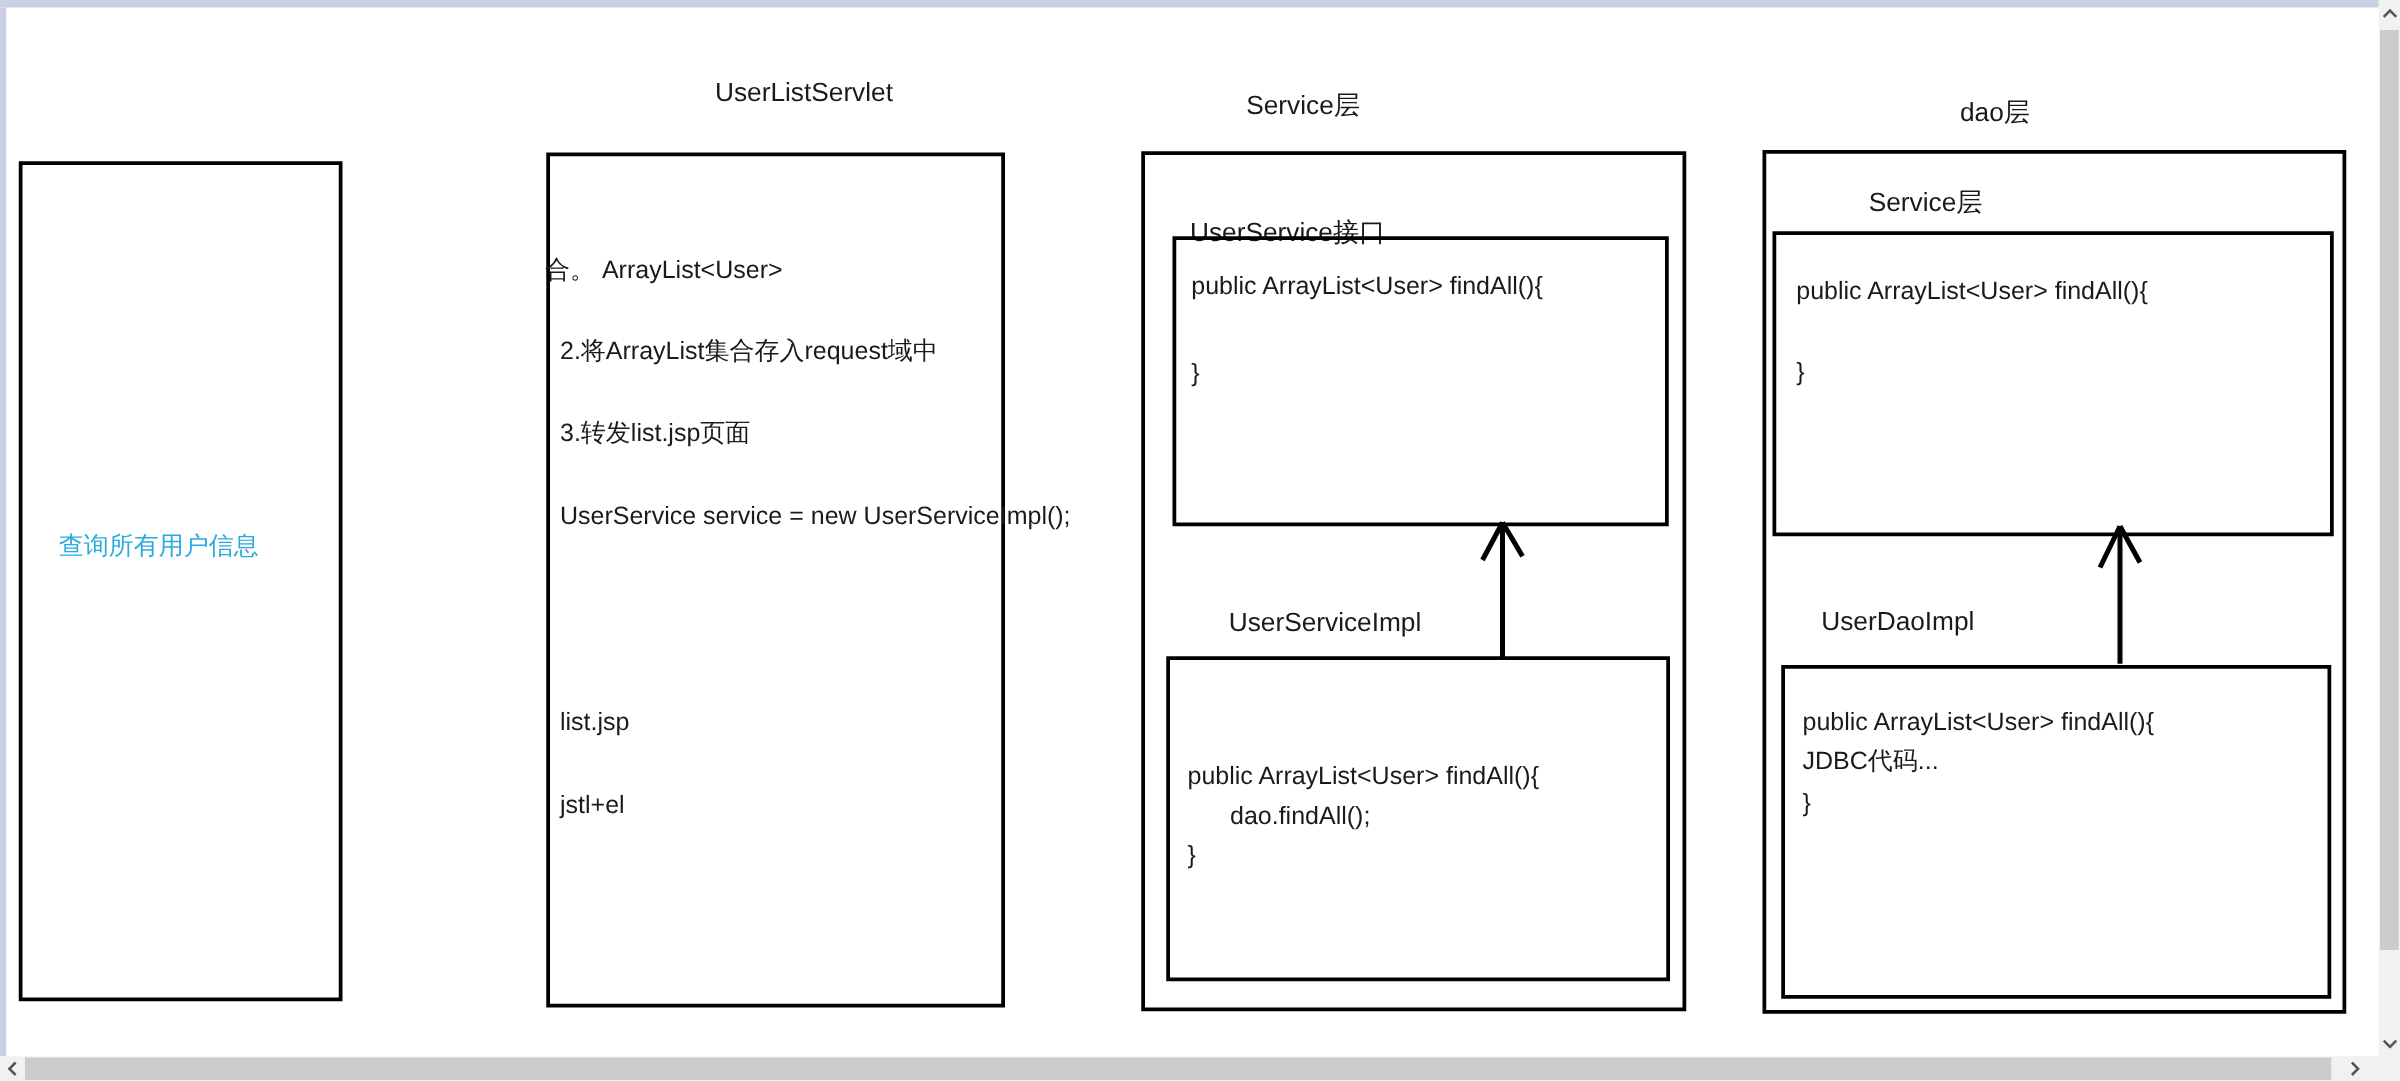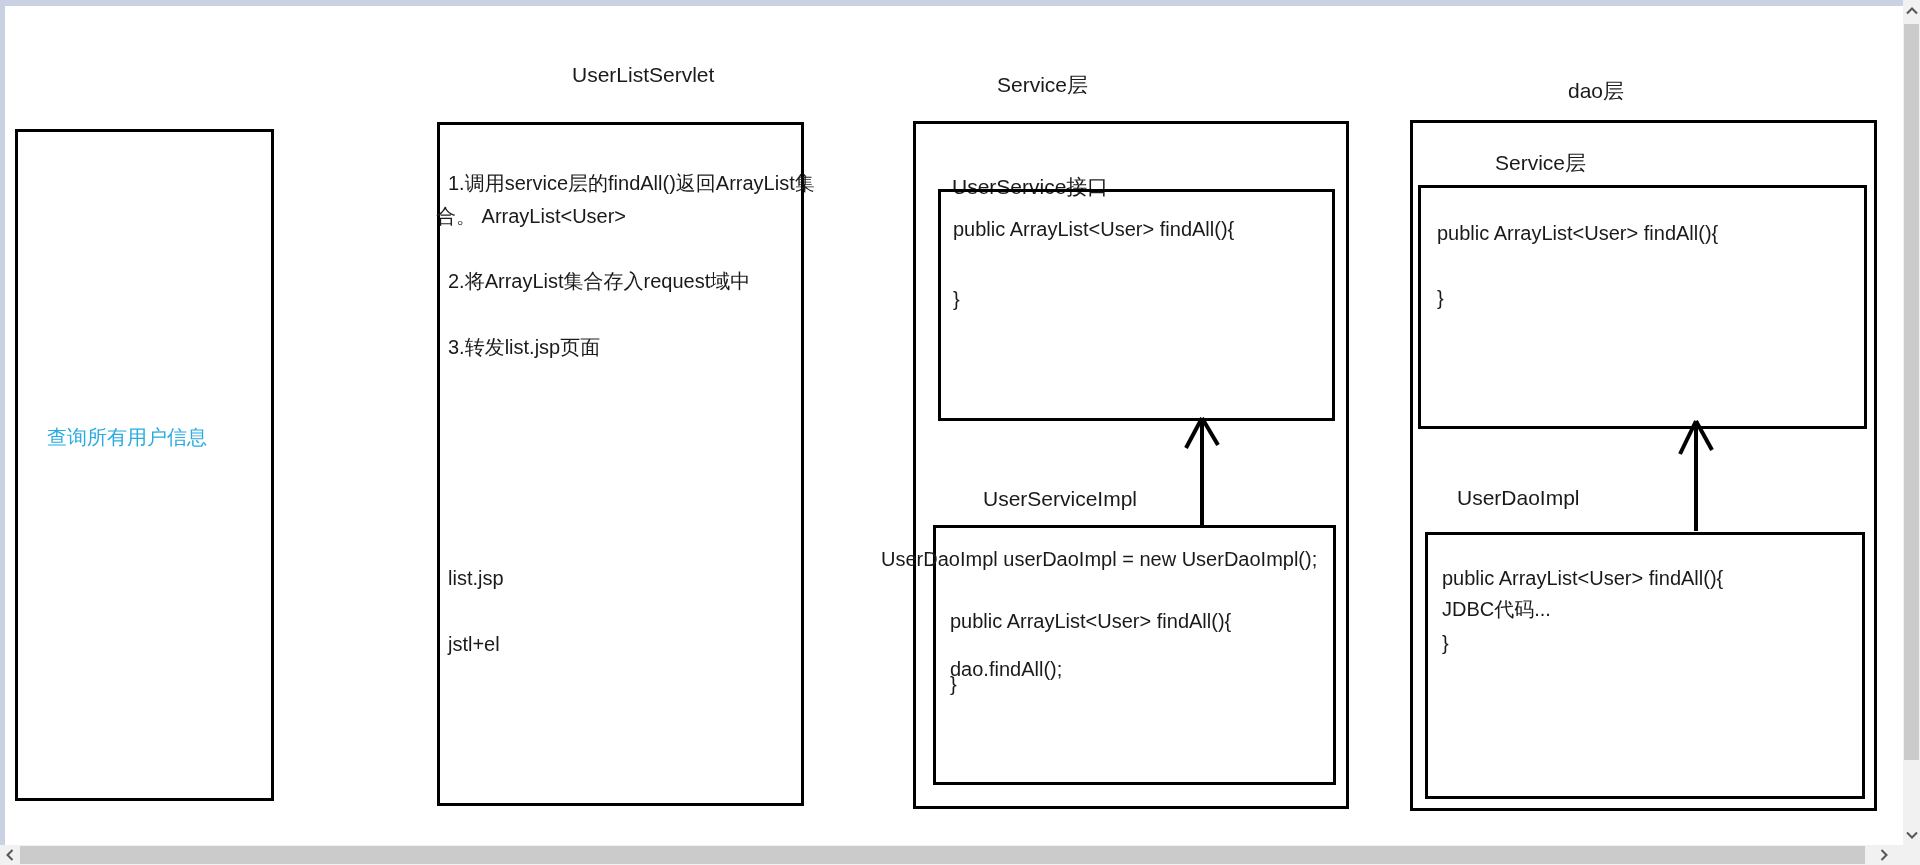--- a/index.html
+++ b/index.html
@@ -64,7 +64,6 @@
 
   <div class="title" style="left:572px;top:62px;">UserListServlet</div>
   <div class="box" style="left:437px;top:122px;width:361px;height:678px;"></div>
-  <div class="txt" style="left:448px;top:170px;">1.调用service层的findAll()返回ArrayList集</div>
   <div class="txt" style="left:436px;top:203px;">合。 ArrayList&lt;User&gt;</div>
   <div class="txt" style="left:448px;top:268px;">2.将ArrayList集合存入request域中</div>
   <div class="txt" style="left:448px;top:334px;">3.转发list.jsp页面</div>

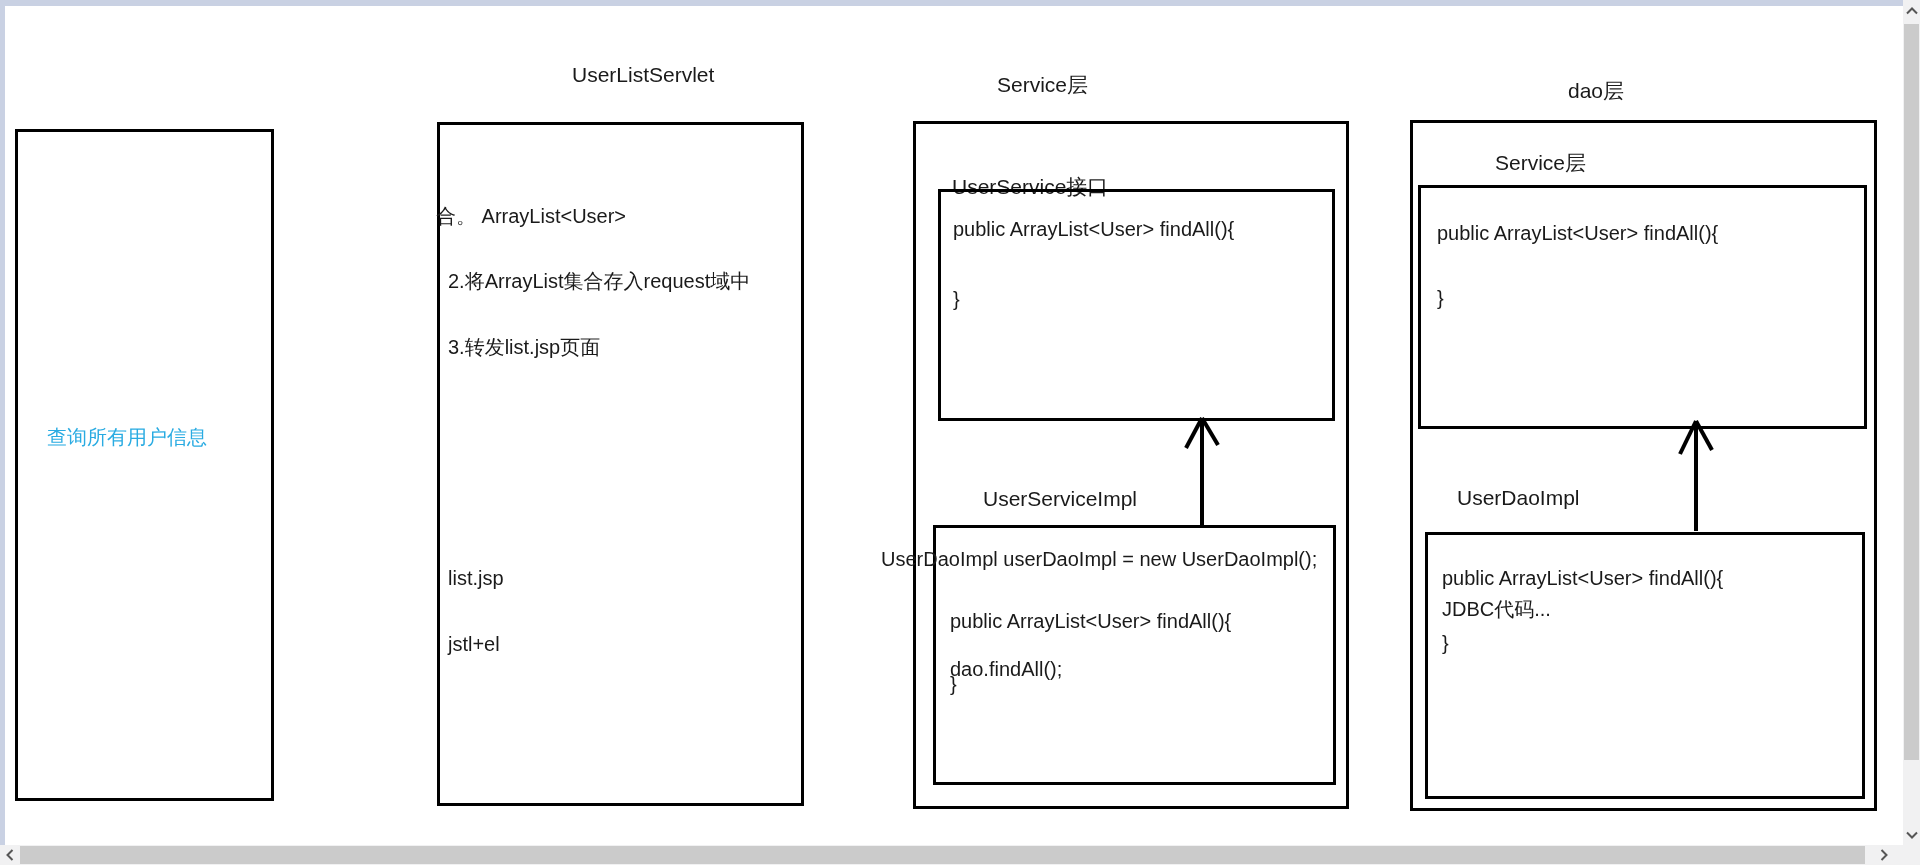--- a/index.html
+++ b/index.html
@@ -67,6 +67,7 @@
   <div class="txt" style="left:436px;top:203px;">合。 ArrayList&lt;User&gt;</div>
   <div class="txt" style="left:448px;top:268px;">2.将ArrayList集合存入request域中</div>
   <div class="txt" style="left:448px;top:334px;">3.转发list.jsp页面</div>
+  <div class="txt" style="left:448px;top:400px;">UserService service = new UserServiceImpl();</div>
   <div class="txt" style="left:448px;top:565px;">list.jsp</div>
   <div class="txt" style="left:448px;top:631px;">jstl+el</div>
 

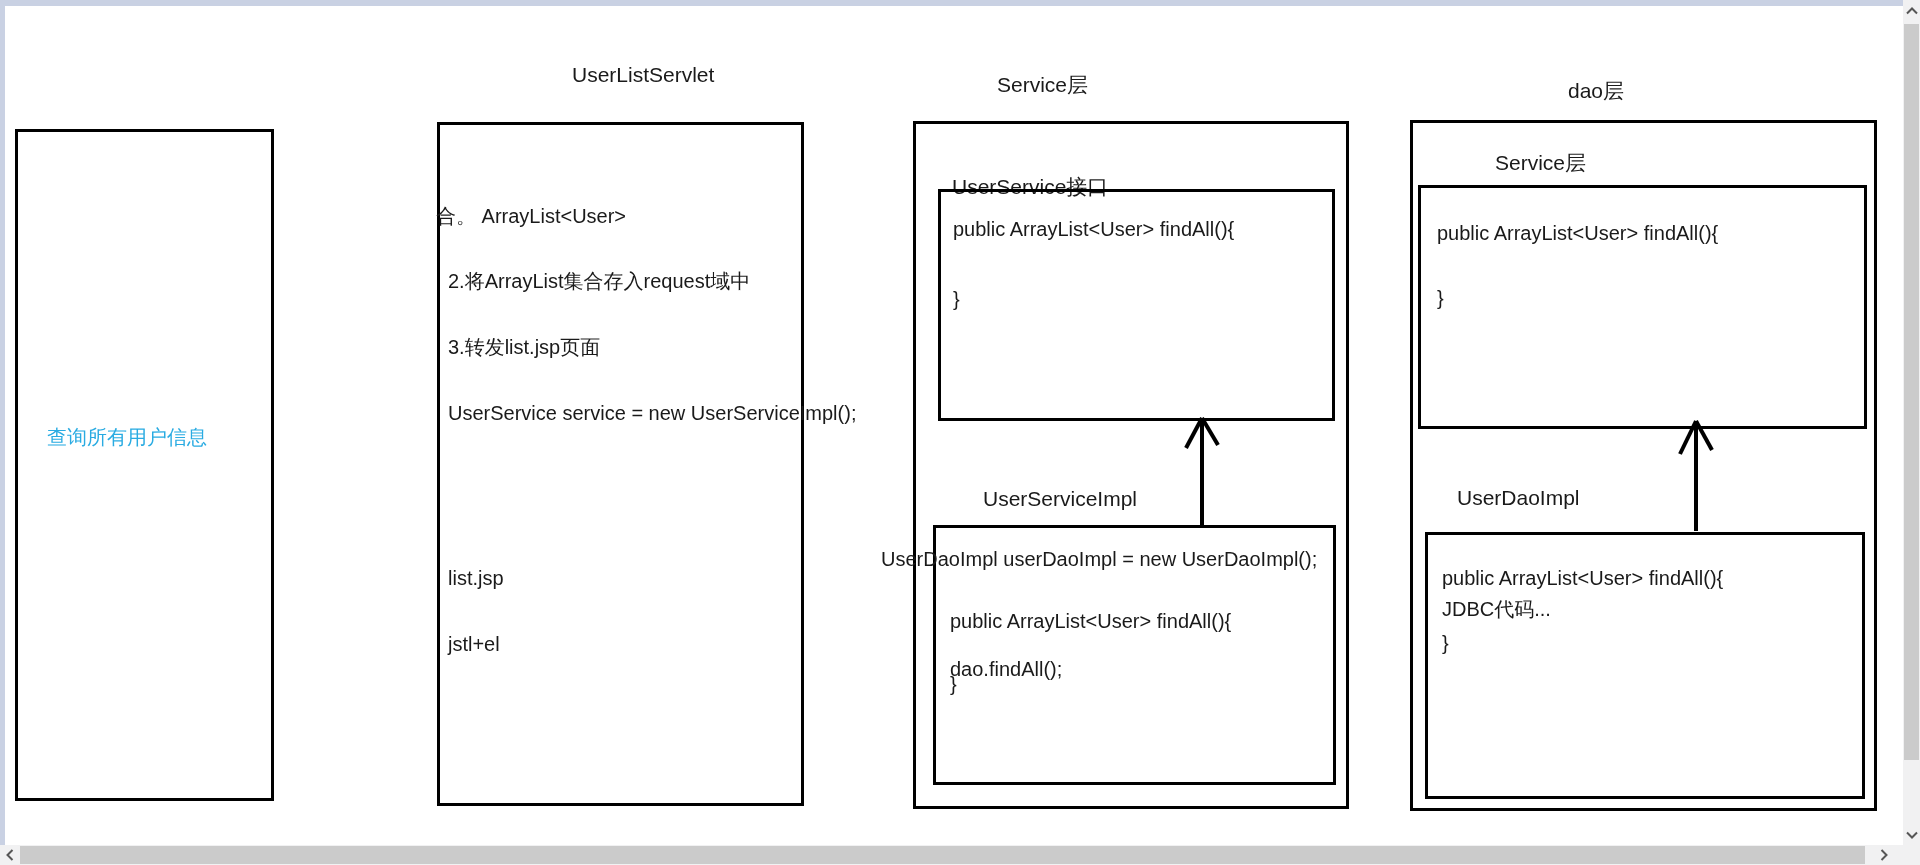--- a/index.html
+++ b/index.html
@@ -86,7 +86,6 @@
 
   <div class="title" style="left:983px;top:486px;text-align:center;">UserServiceImpl</div>
   <div class="box" style="left:933px;top:525px;width:397px;height:254px;"></div>
-  <div class="txt" style="left:881px;top:546px;">UserDaoImpl userDaoImpl = new UserDaoImpl();</div>
   <div class="txt" style="left:950px;top:608px;">public ArrayList&lt;User&gt; findAll(){</div>
   <div class="txt" style="left:950px;top:640px;margin-top:16px;">dao.findAll();</div>
   <div class="txt" style="left:950px;top:671px;">}</div>

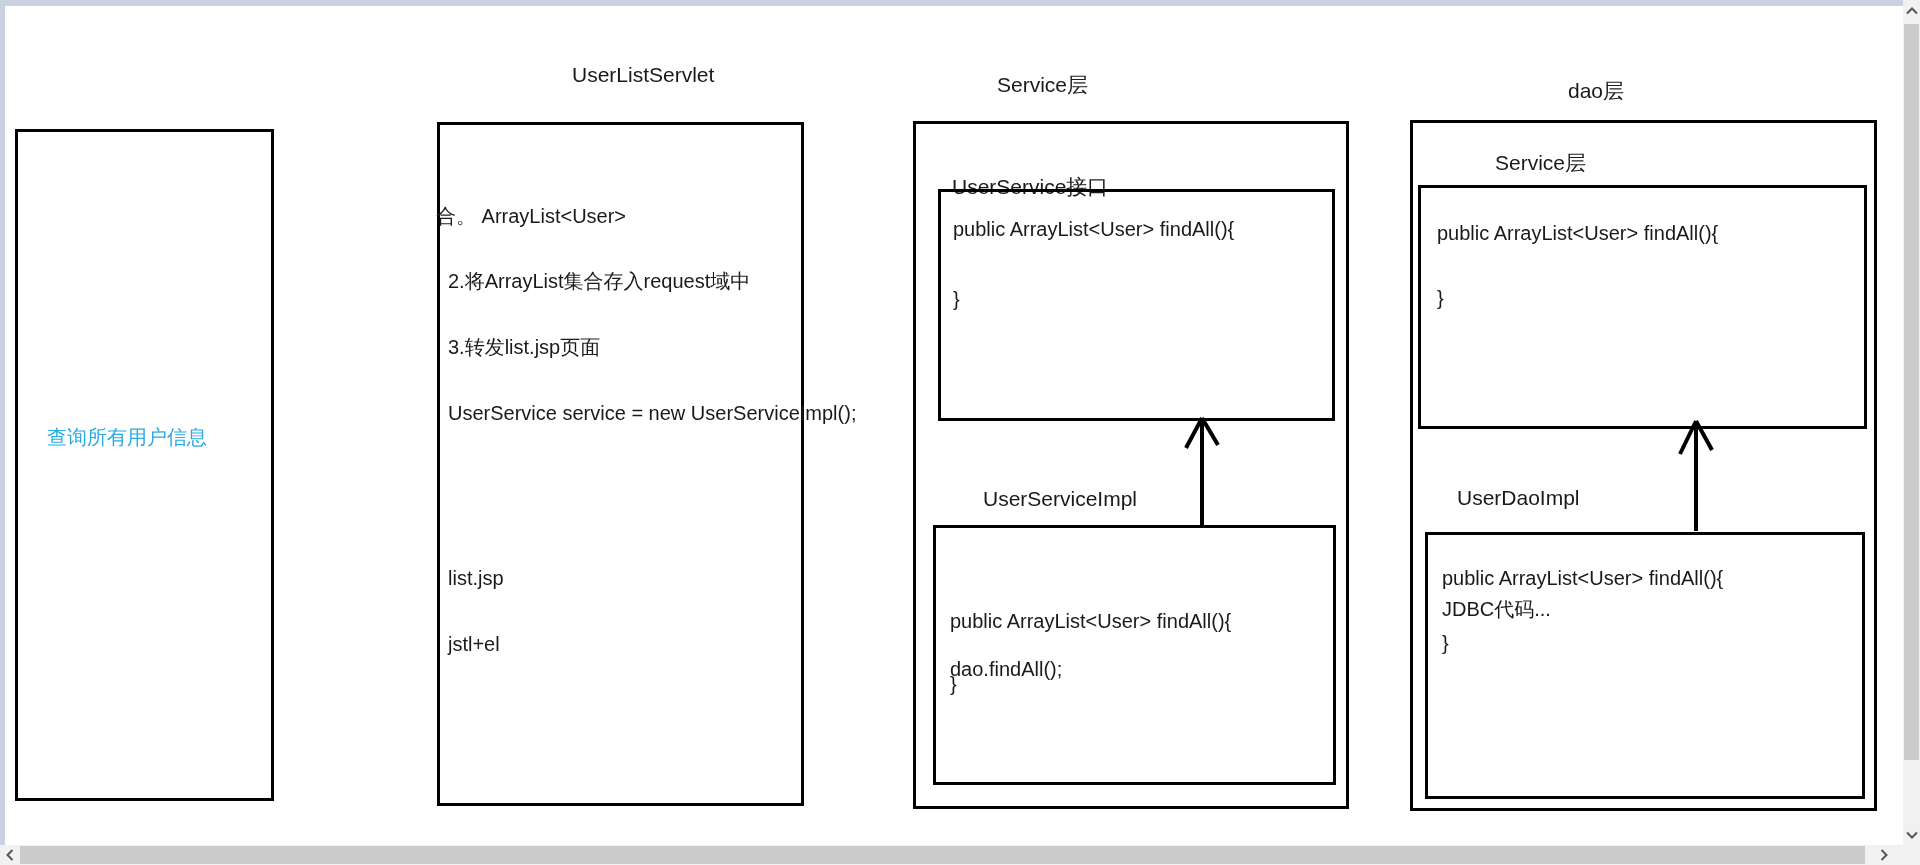--- a/index.html
+++ b/index.html
@@ -87,7 +87,7 @@
   <div class="title" style="left:983px;top:486px;text-align:center;">UserServiceImpl</div>
   <div class="box" style="left:933px;top:525px;width:397px;height:254px;"></div>
   <div class="txt" style="left:950px;top:608px;">public ArrayList&lt;User&gt; findAll(){</div>
-  <div class="txt" style="left:950px;top:640px;margin-top:16px;">dao.findAll();</div>
+  <div class="txt" style="left:984px;top:640px;">dao.findAll();</div>
   <div class="txt" style="left:950px;top:671px;">}</div>
 
   <div class="title" style="left:1568px;top:78px;">dao层</div>

